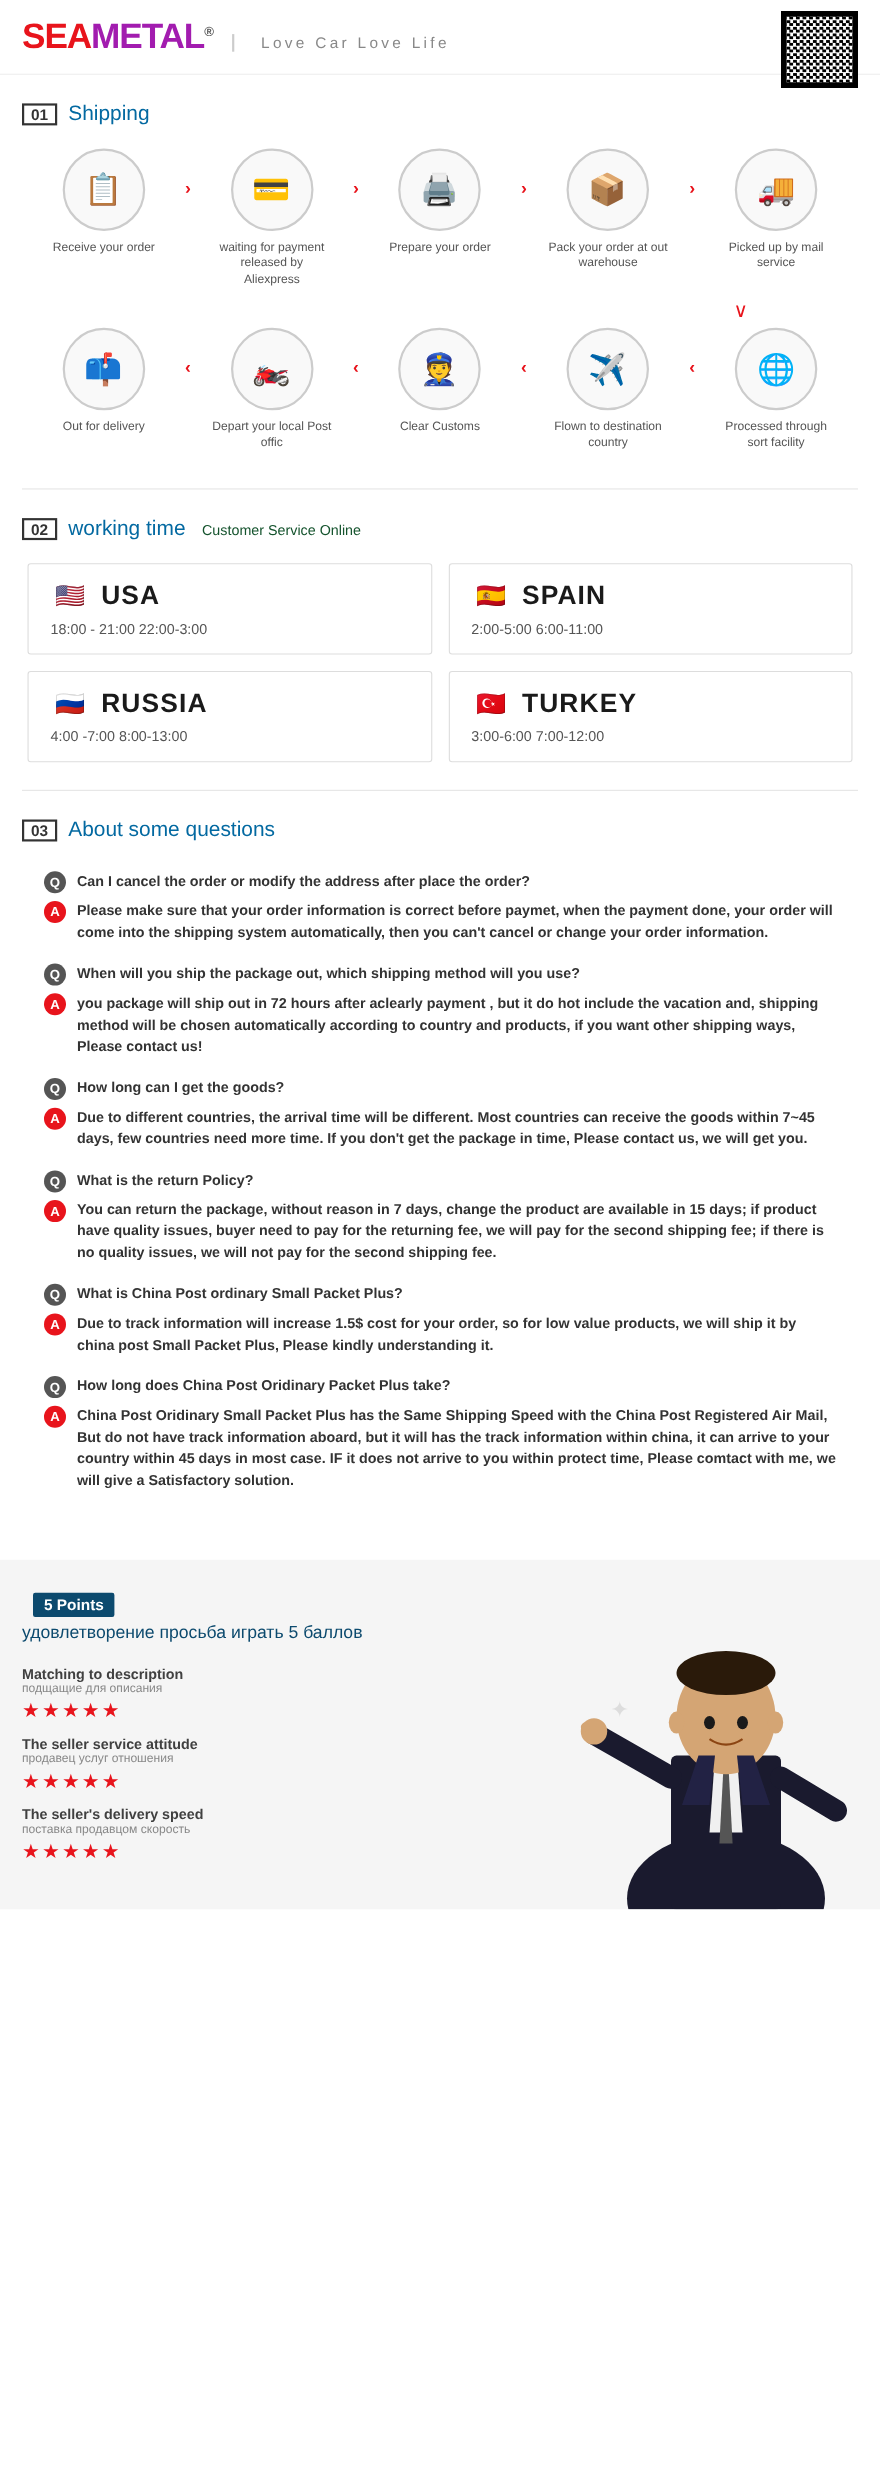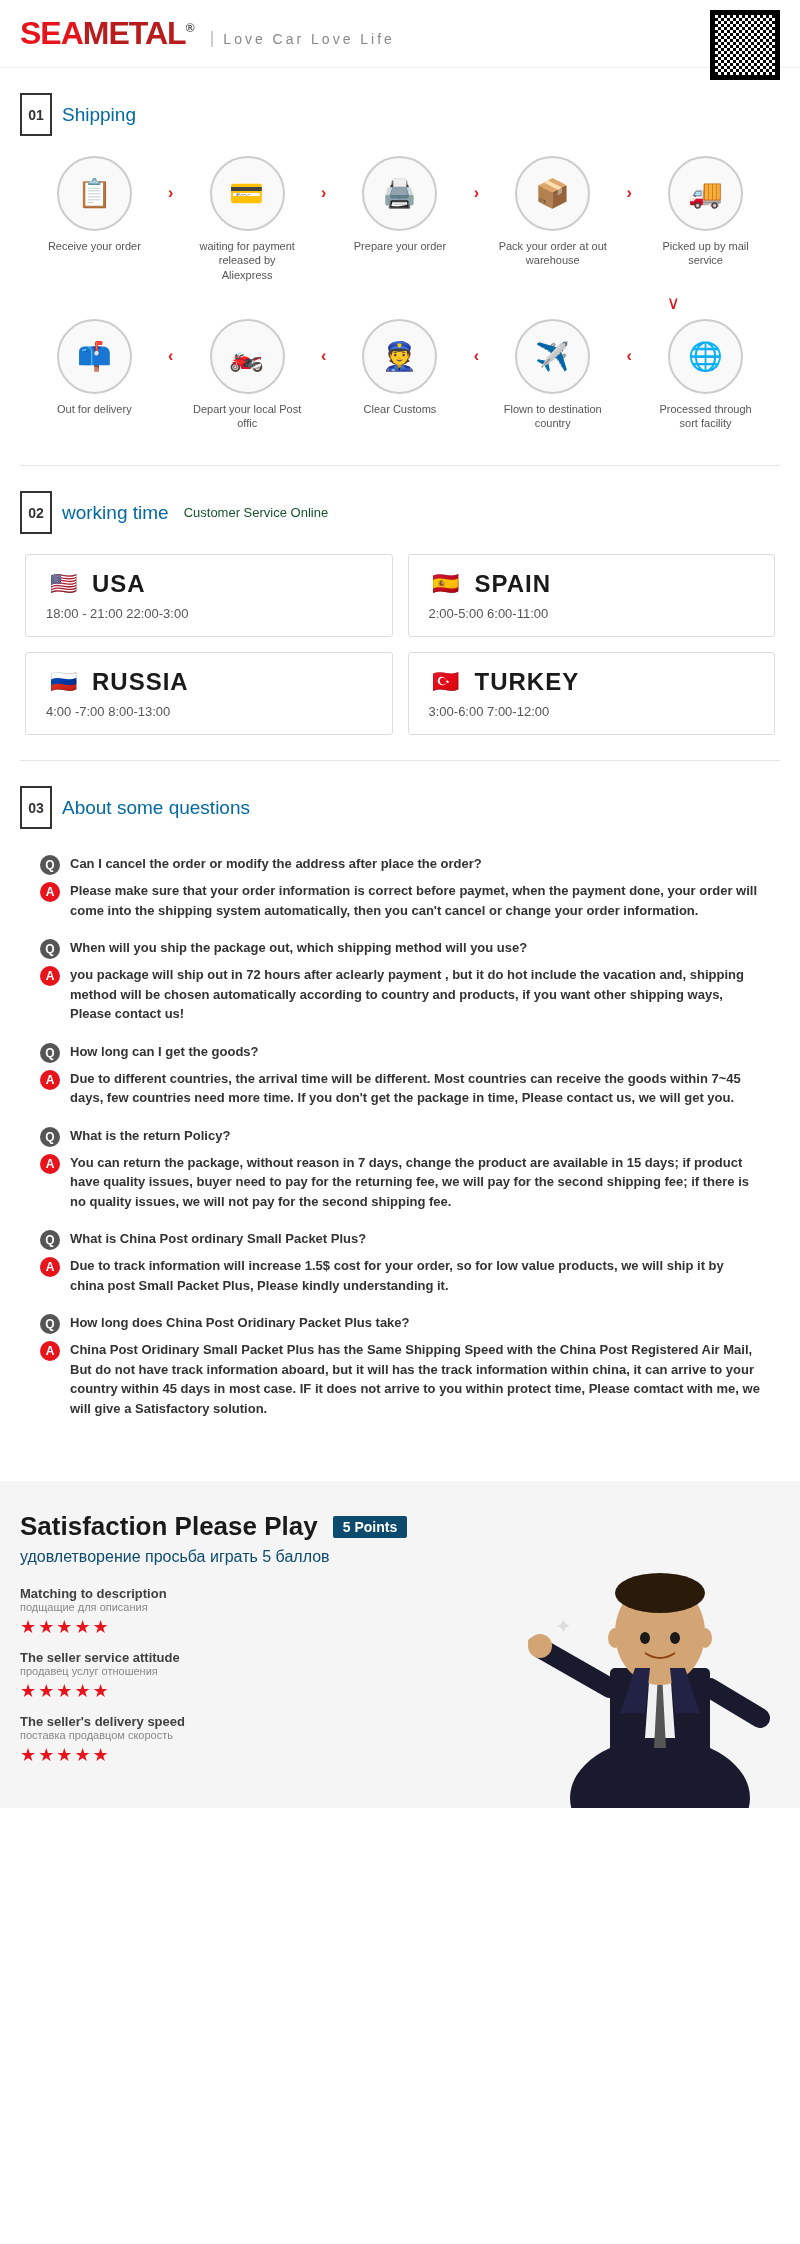--- a/index.html
+++ b/index.html
@@ -25,7 +25,7 @@
       letter-spacing: -1px;
     }
     .logo-sea { color: #e8141c; text-align: right; }
-    .logo-metal { color: #b91c1c; }
+    .logo-metal { color: #a21caf; }
     .logo-reg { font-size: 12px; vertical-align: super; color: #555; }
     .logo-tagline {
       font-size: 14px;

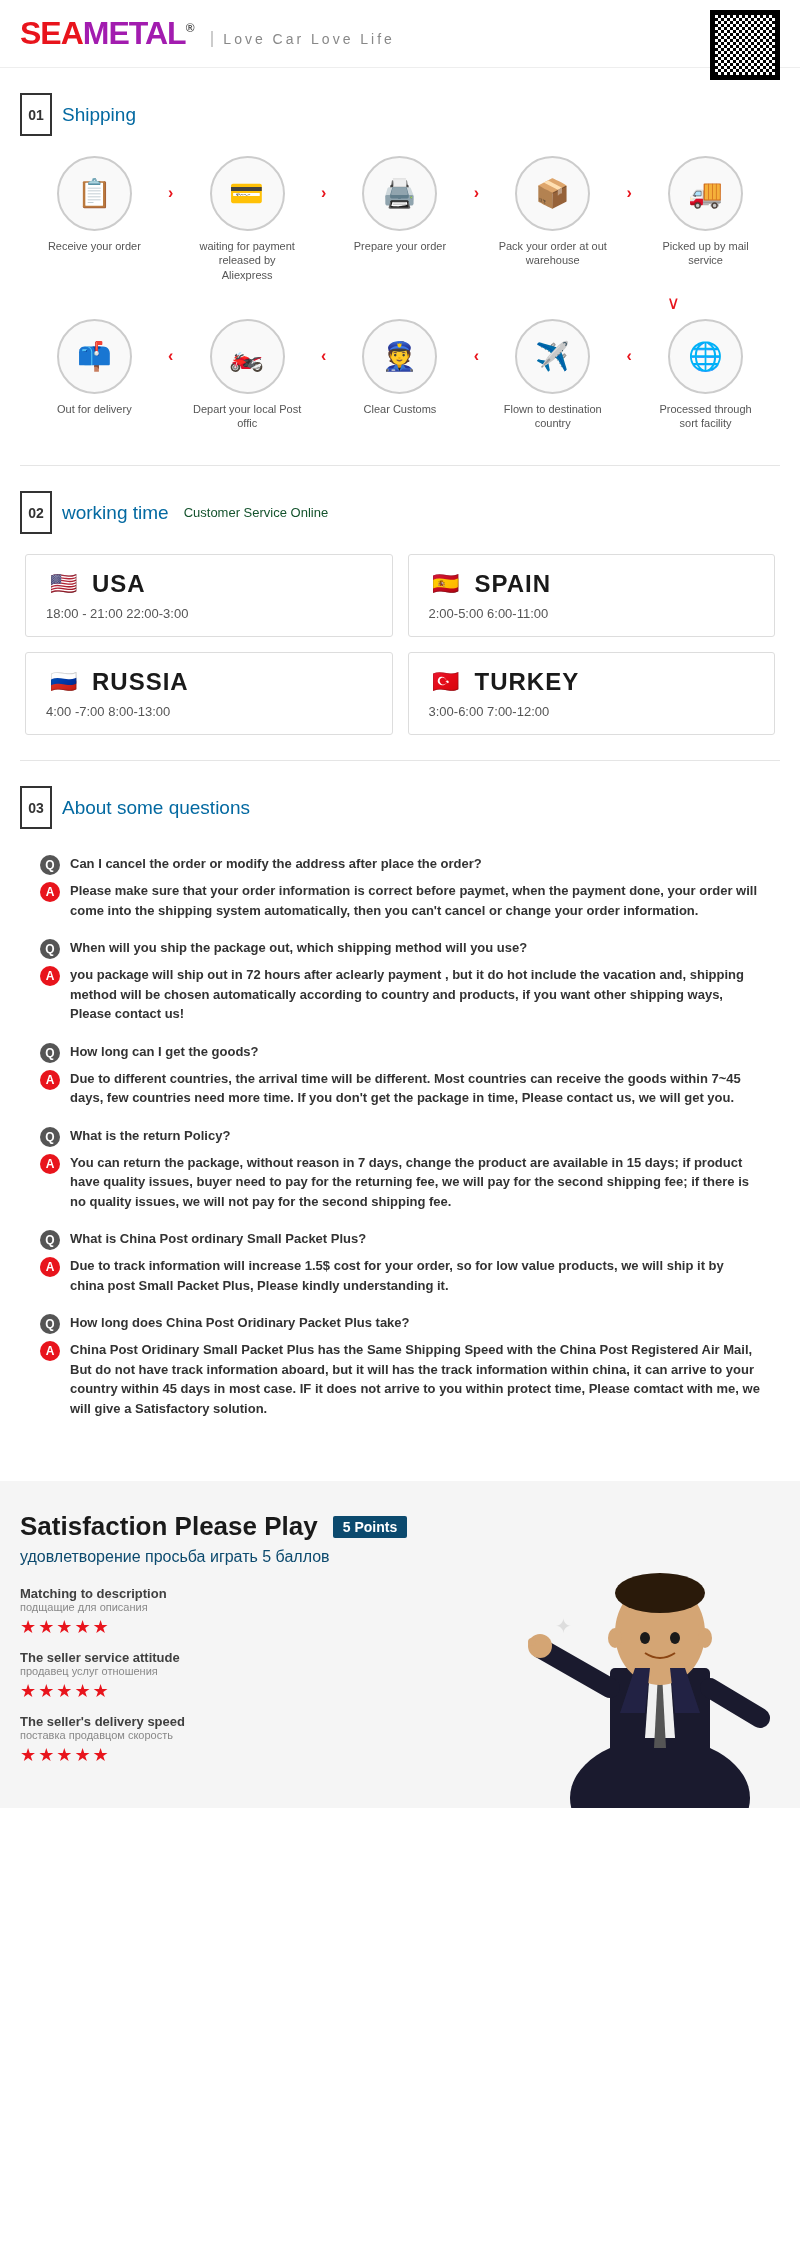--- a/index.html
+++ b/index.html
@@ -33,7 +33,7 @@
       margin-left: 10px;
       letter-spacing: 3px;
       border-left: 2px solid #ccc;
-      padding-left: 10px;
+      padding-left: 24px;
     }
     .qr-code {
       position: absolute;

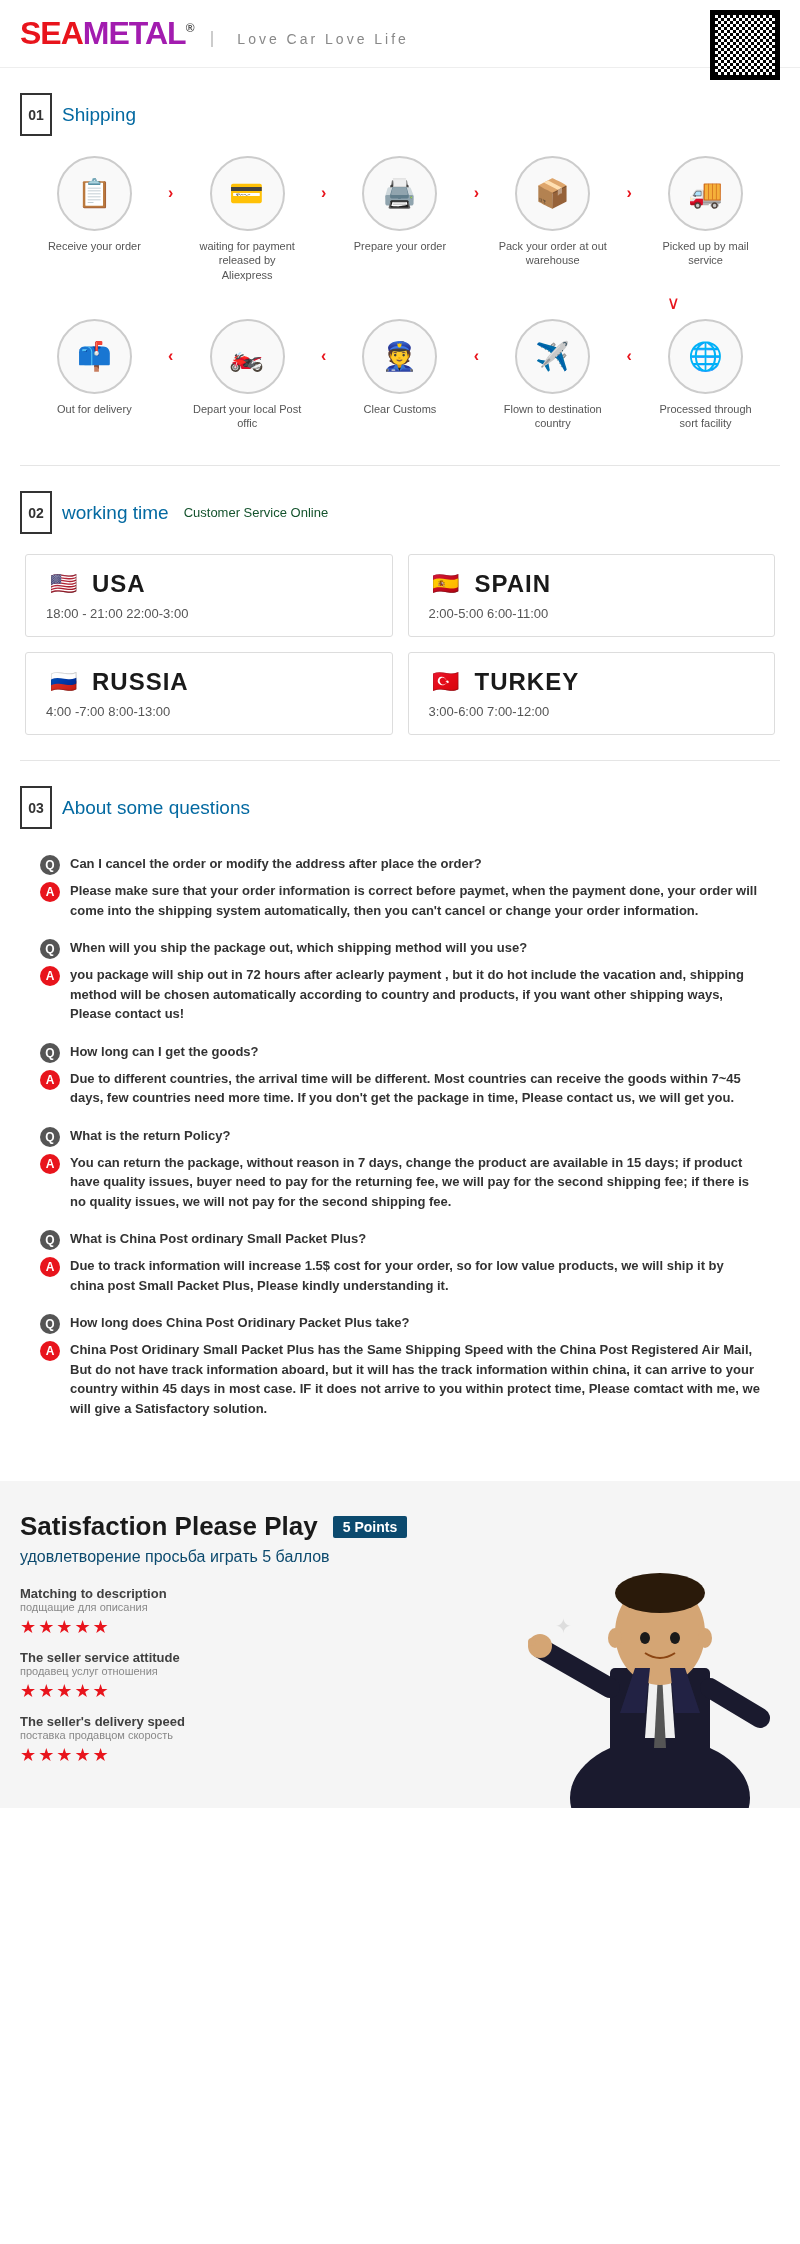--- a/index.html
+++ b/index.html
@@ -64,7 +64,7 @@
     }
     .section-num {
       width: 32px;
-      height: 43px;
+      height: 20px;
       border: 2px solid #333;
       display: flex;
       align-items: center;

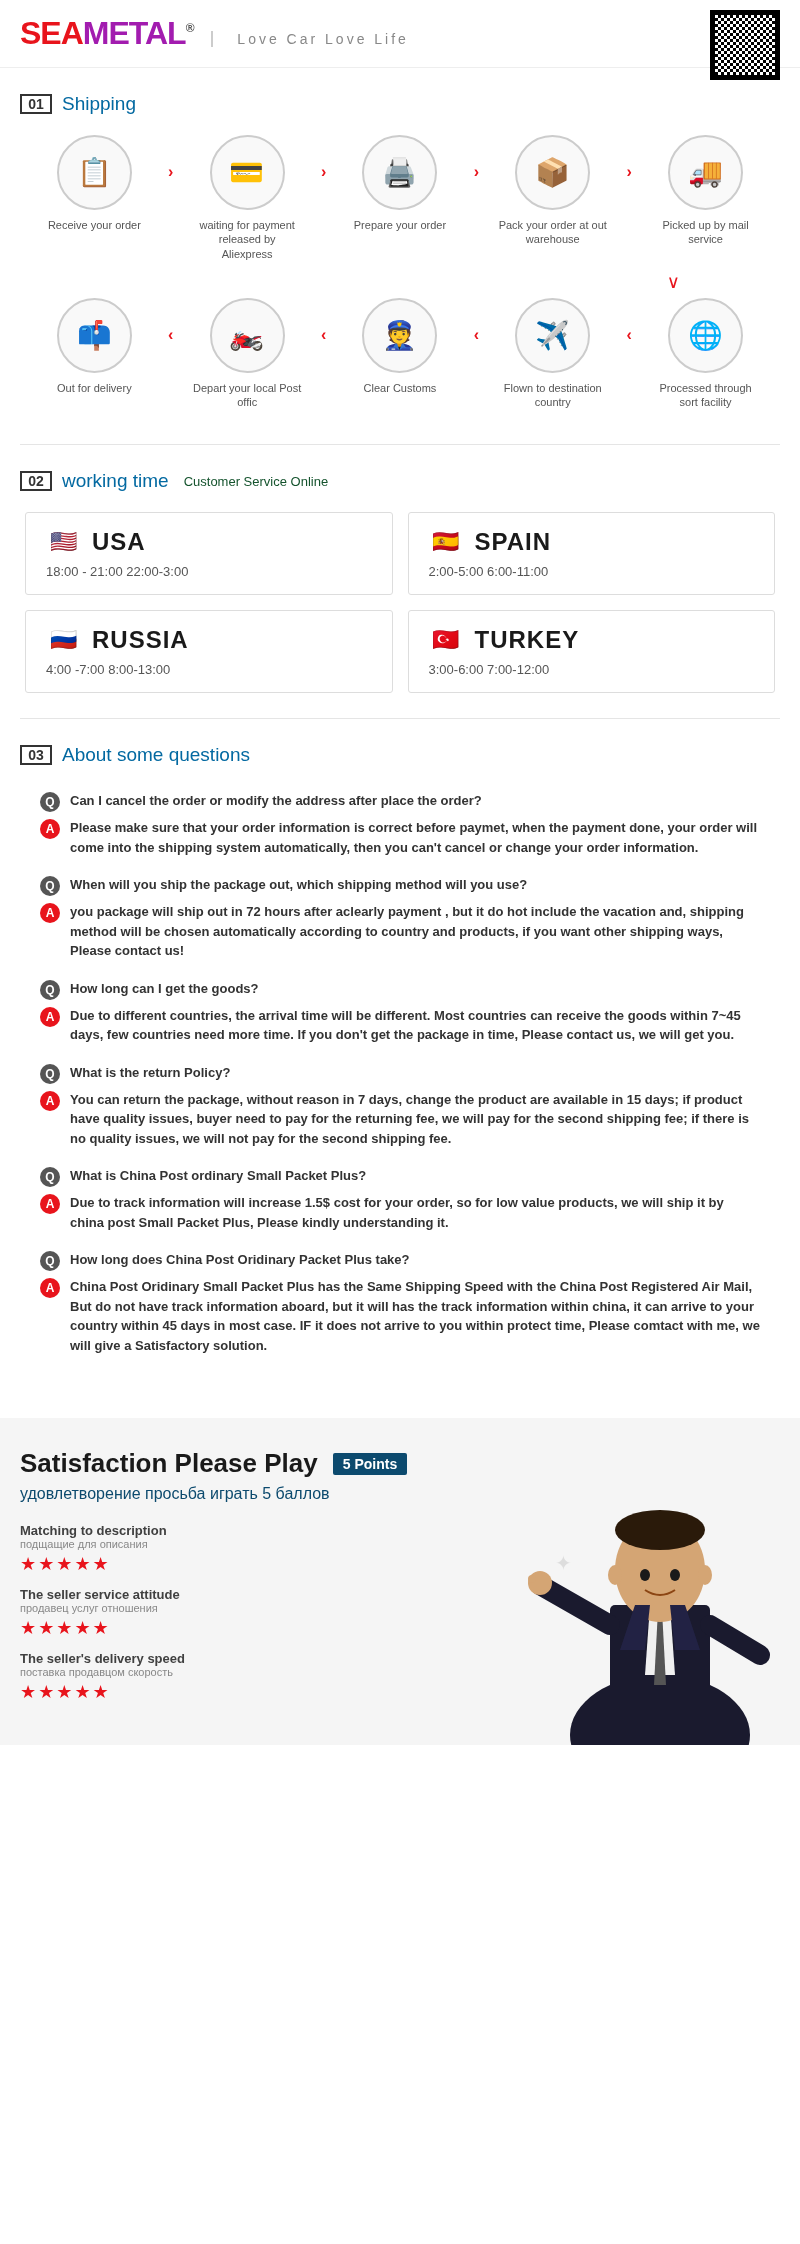--- a/index.html
+++ b/index.html
@@ -486,7 +486,6 @@
 <div class="satisfaction">
   <div style="max-width: 460px;">
     <div style="display: flex; align-items: center; flex-wrap: wrap; gap: 5px; margin-bottom: 6px;">
-      <span class="satisfaction-title">Satisfaction Please Play</span>
       <span class="points-badge">5 Points</span>
     </div>
     <div class="satisfaction-sub">удовлетворение просьба играть 5 баллов</div>

